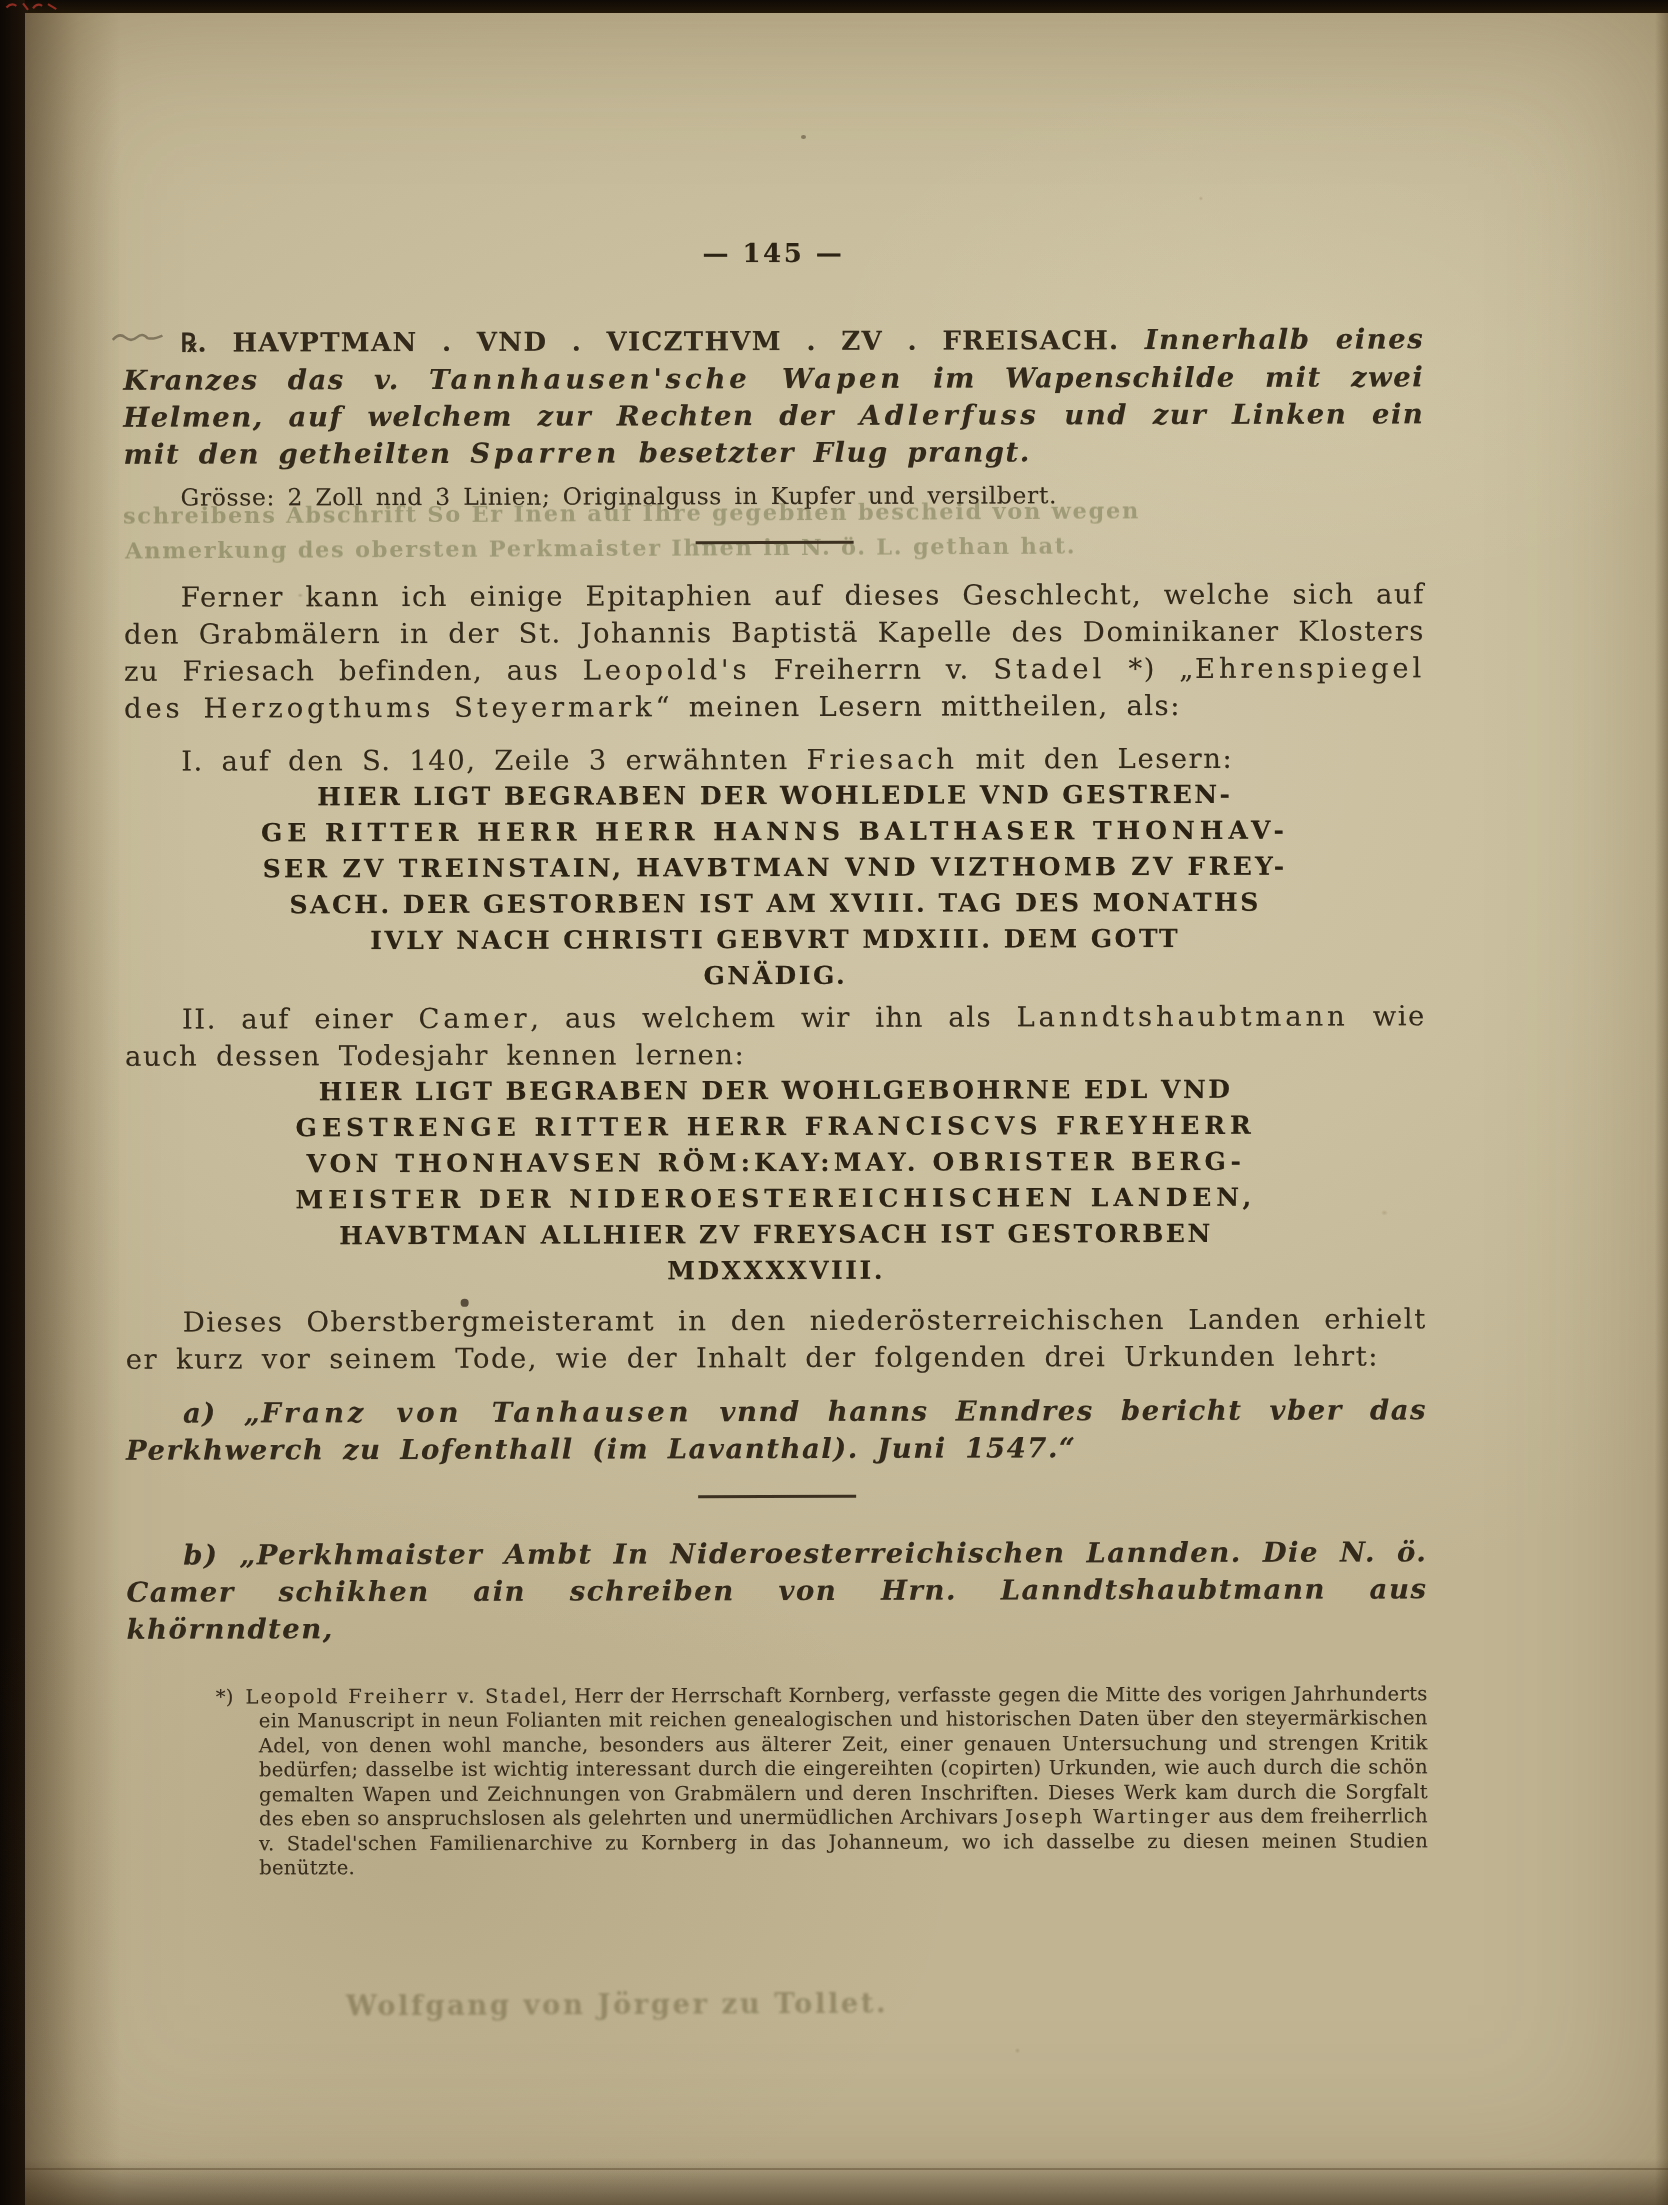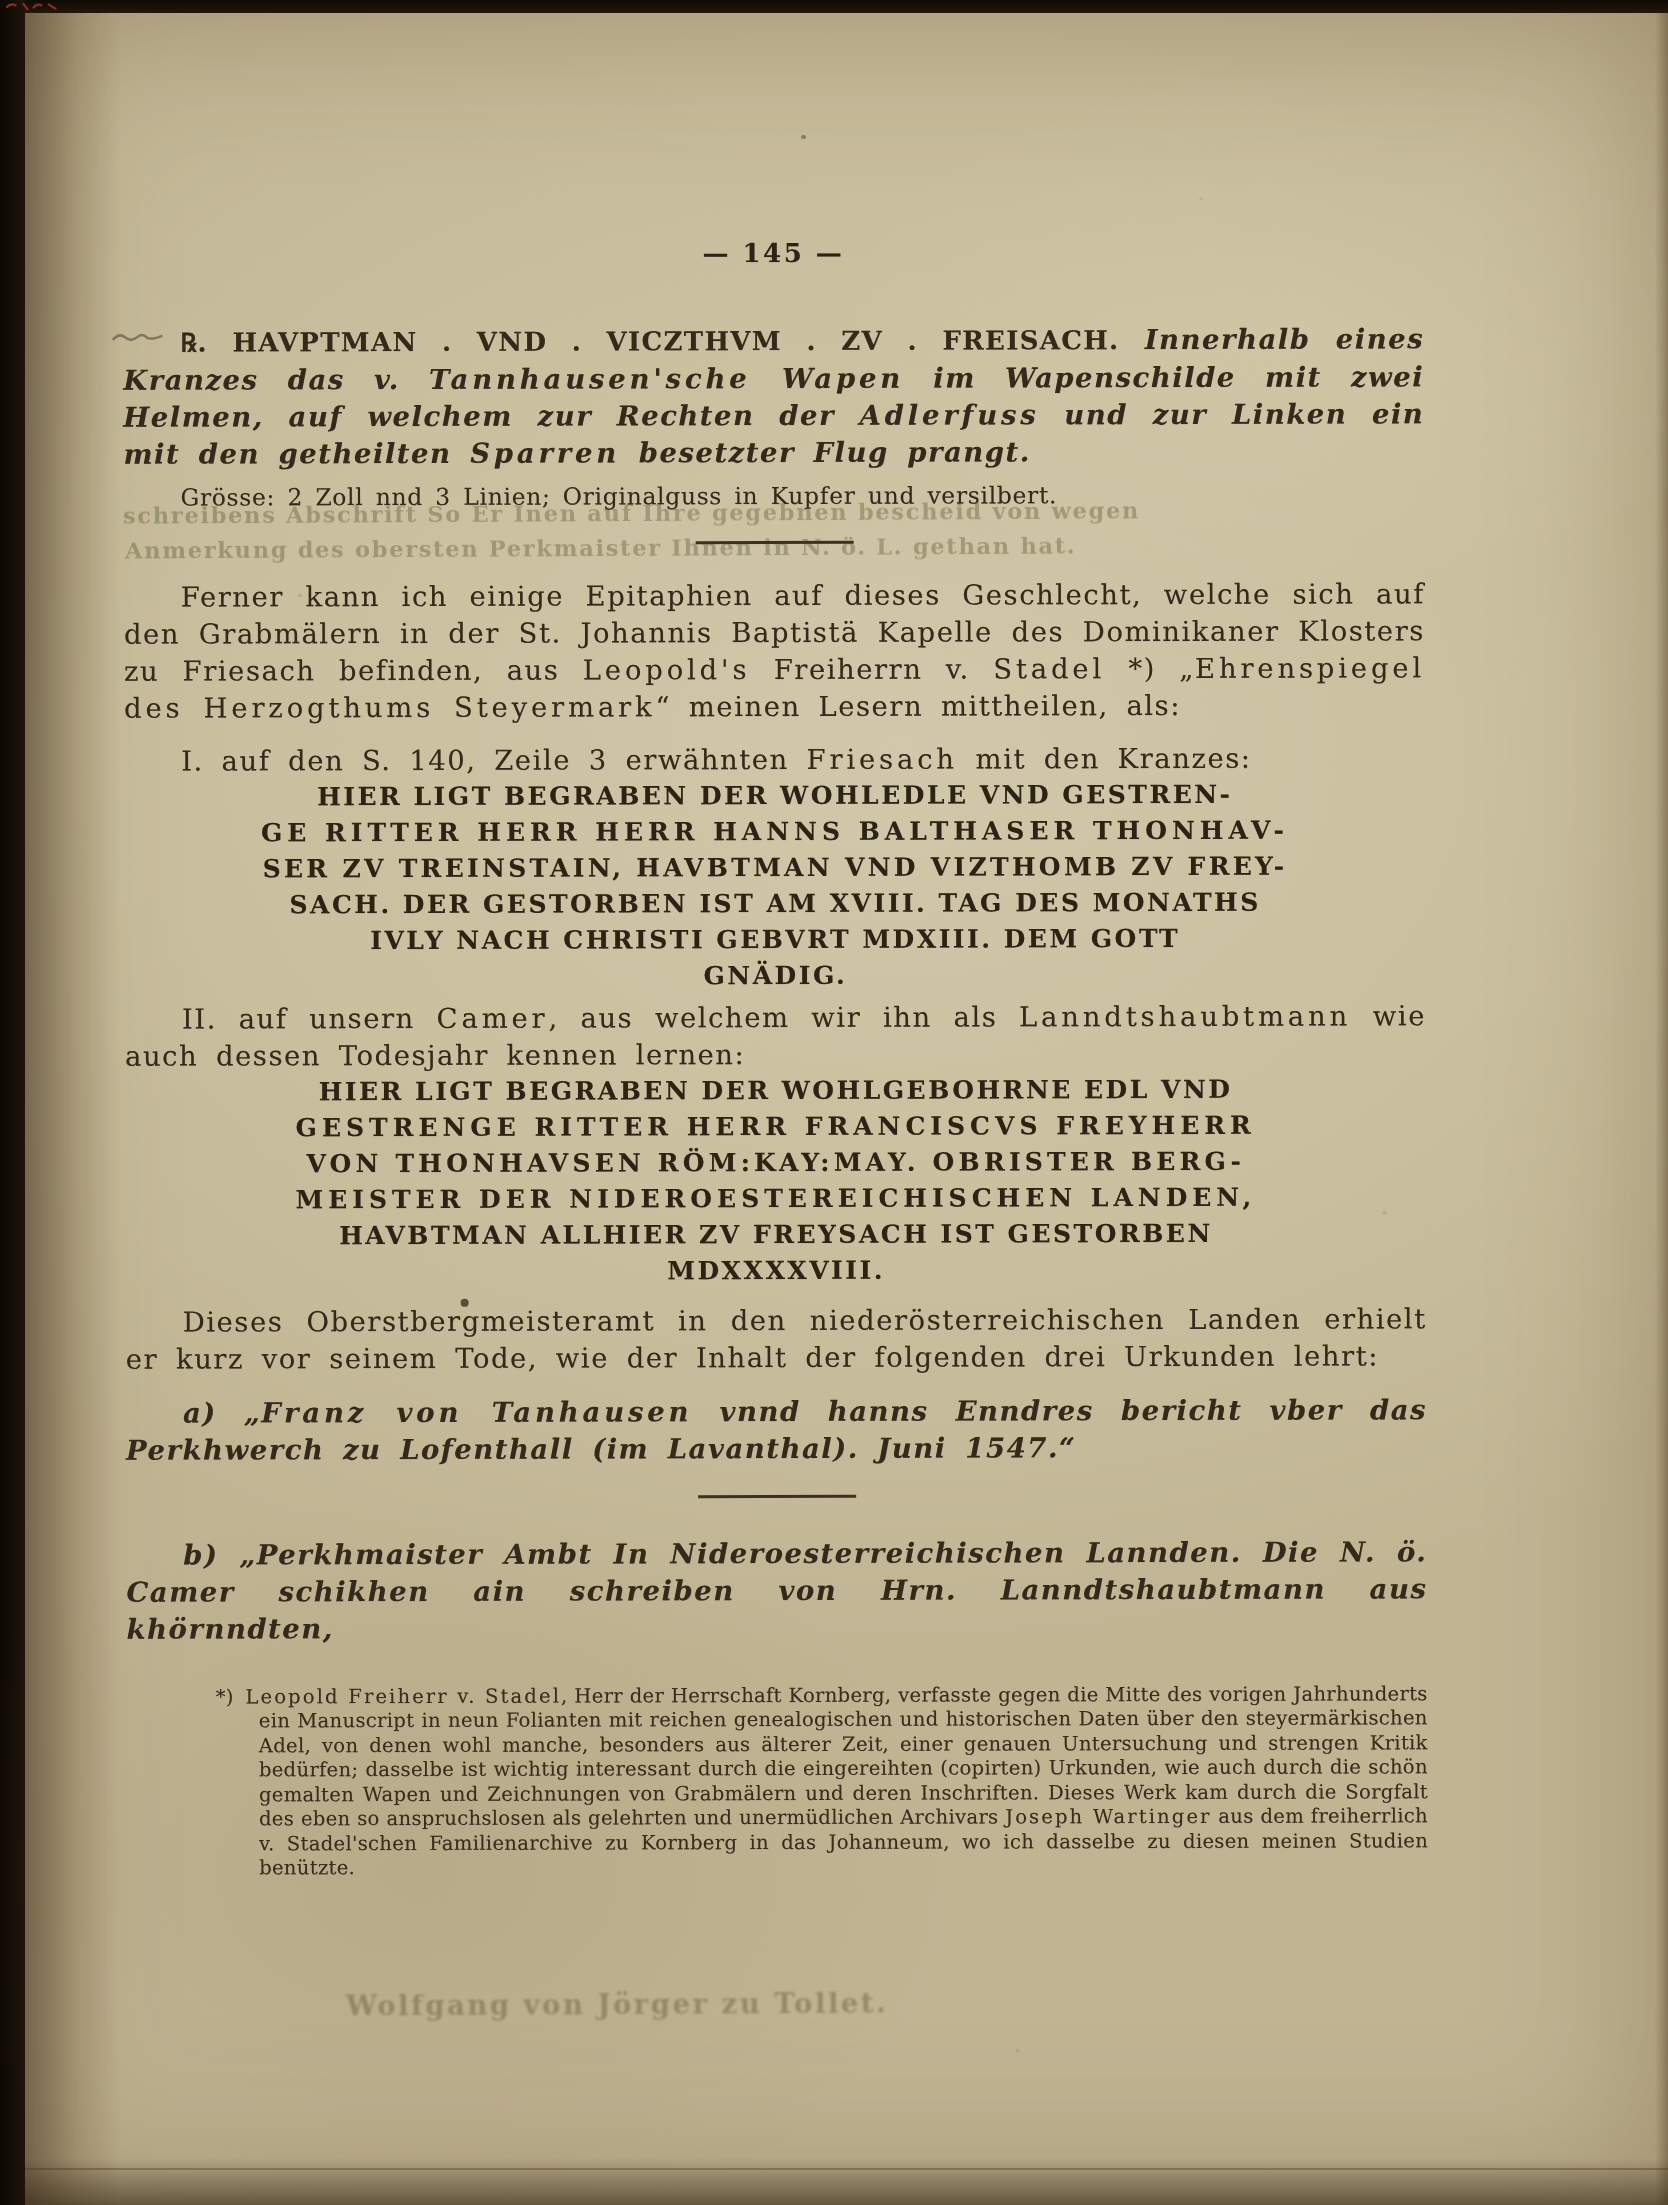--- a/index.html
+++ b/index.html
@@ -125,7 +125,7 @@
 
     <p class="body-par intro"><span>Ferner kann ich einige Epitaphien auf dieses Geschlecht, welche sich auf den Grabmälern in der St. Johannis Baptistä Kapelle des Dominikaner Klosters zu Friesach befinden, aus </span><span class="sp">Leopold's</span><span> Freiherrn v. </span><span class="sp">Stadel</span><span> *) </span><span>„</span><span class="sp">Ehrenspiegel des Herzogthums Steyermark</span><span>“ meinen Lesern mit­theilen, als:</span></p>
 
-    <p class="body-par item1"><span>I. auf den S. 140, Zeile 3 erwähnten </span><span class="sp">Friesach</span><span> mit den Kranzes:</span></p>
+    <p class="body-par item1"><span>I. auf den S. 140, Zeile 3 erwähnten </span><span class="sp">Friesach</span><span> mit den Lesern:</span></p>
 
     <div class="epitaph ep1">
       <div class="ln">HIER LIGT BEGRABEN DER WOHLEDLE VND GESTREN-</div>

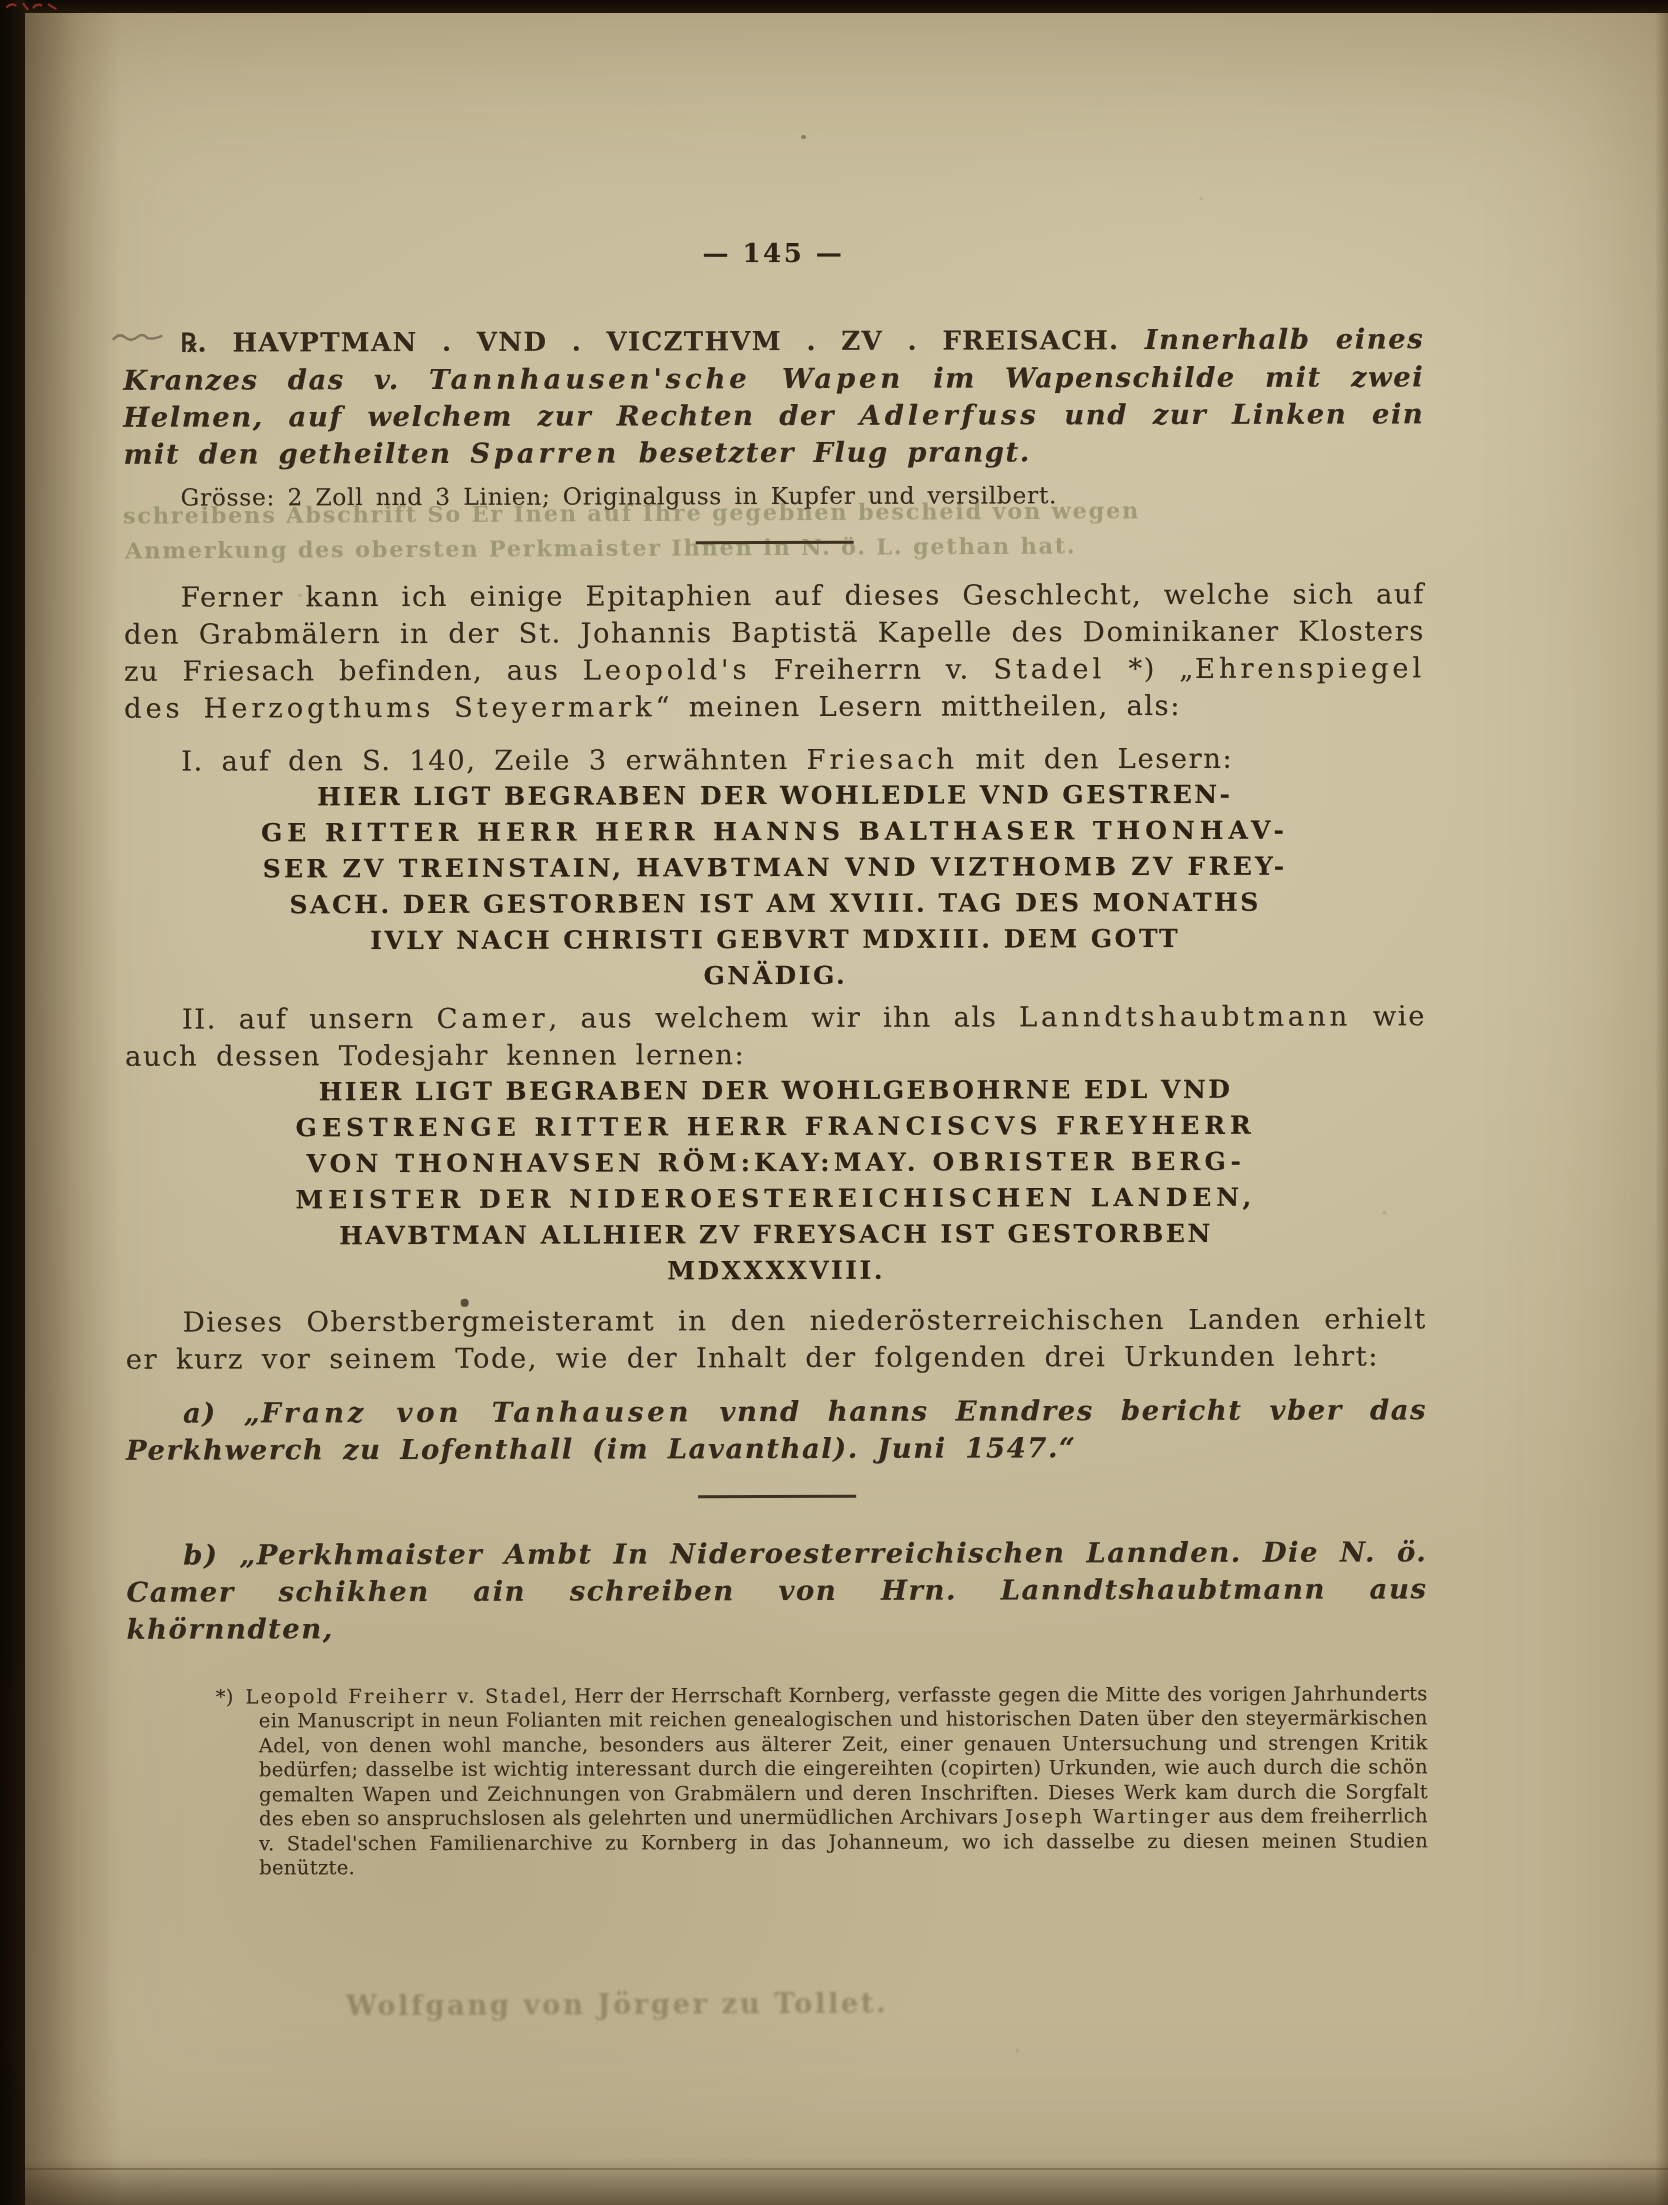--- a/index.html
+++ b/index.html
@@ -136,7 +136,7 @@
       <div class="ln">GNÄDIG.</div>
     </div>
 
-    <p class="body-par item2"><span>II. auf unsern </span><span class="sp">Camer</span><span>, aus welchem wir ihn als </span><span class="sp">Lanndtshaubtmann</span><span> wie auch dessen Todesjahr kennen lernen:</span></p>
+    <p class="body-par item2"><span>II. auf einer </span><span class="sp">Camer</span><span>, aus welchem wir ihn als </span><span class="sp">Lanndtshaubtmann</span><span> wie auch dessen Todesjahr kennen lernen:</span></p>
 
     <div class="epitaph ep2">
       <div class="ln">HIER LIGT BEGRABEN DER WOHLGEBOHRNE EDL VND</div>

